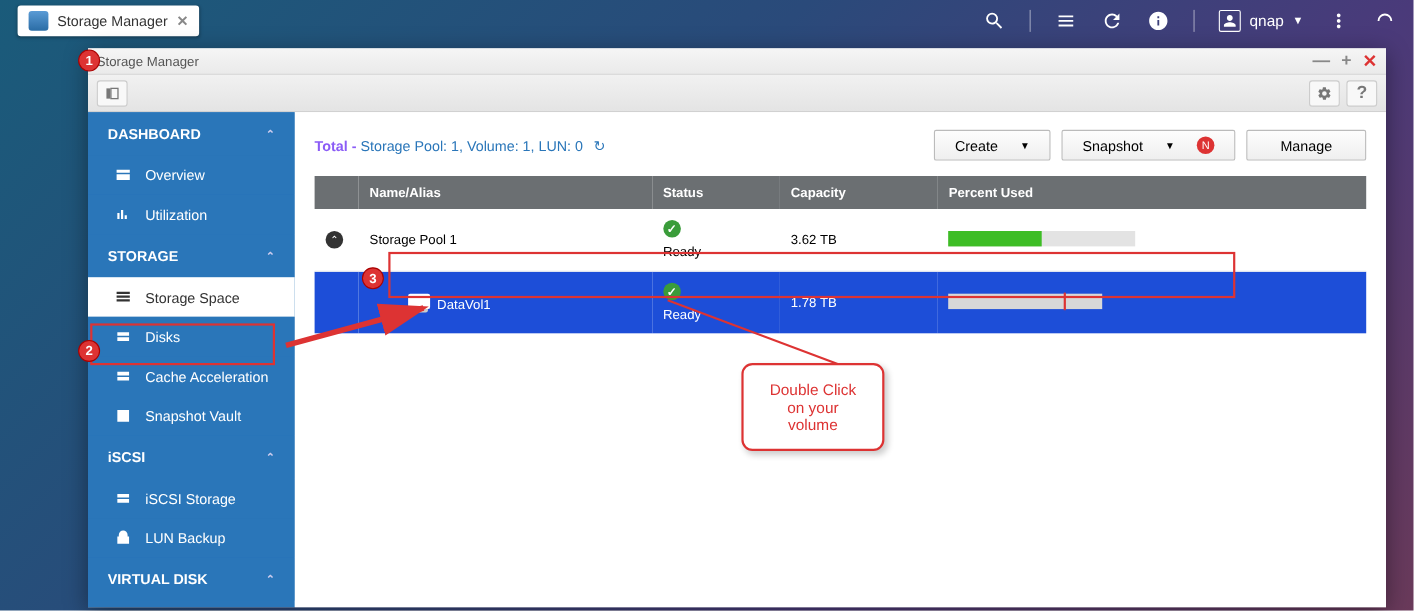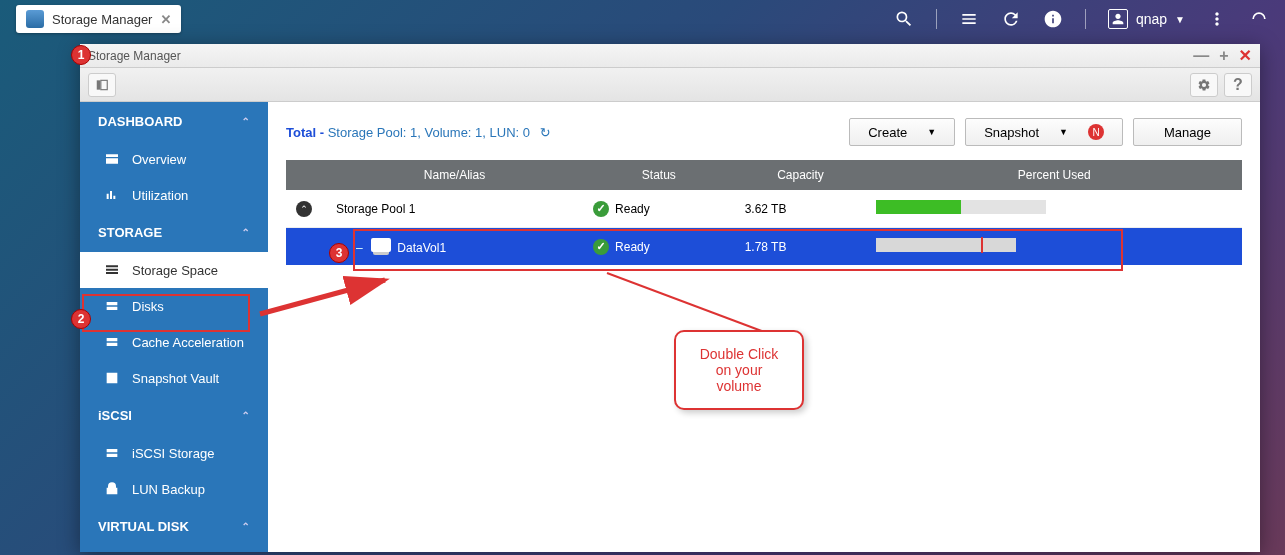--- a/index.html
+++ b/index.html
@@ -40,7 +40,7 @@
 .main { flex:1; background:#fff; padding: 16px 18px; position:relative; overflow:hidden;}
 .topline { display:flex; align-items:center; justify-content:space-between; margin-bottom:14px;}
 .totals { font-size:13px; color:#333;}
-.totals b { color:#1d4ed8;}
+.totals b { color:#8b5cf6;}
 .totals .vals { color:#2a76b9;}
 .refresh { display:inline-block; margin-left:6px; color:#2a76b9;}
 .btns { display:flex; gap:10px;}

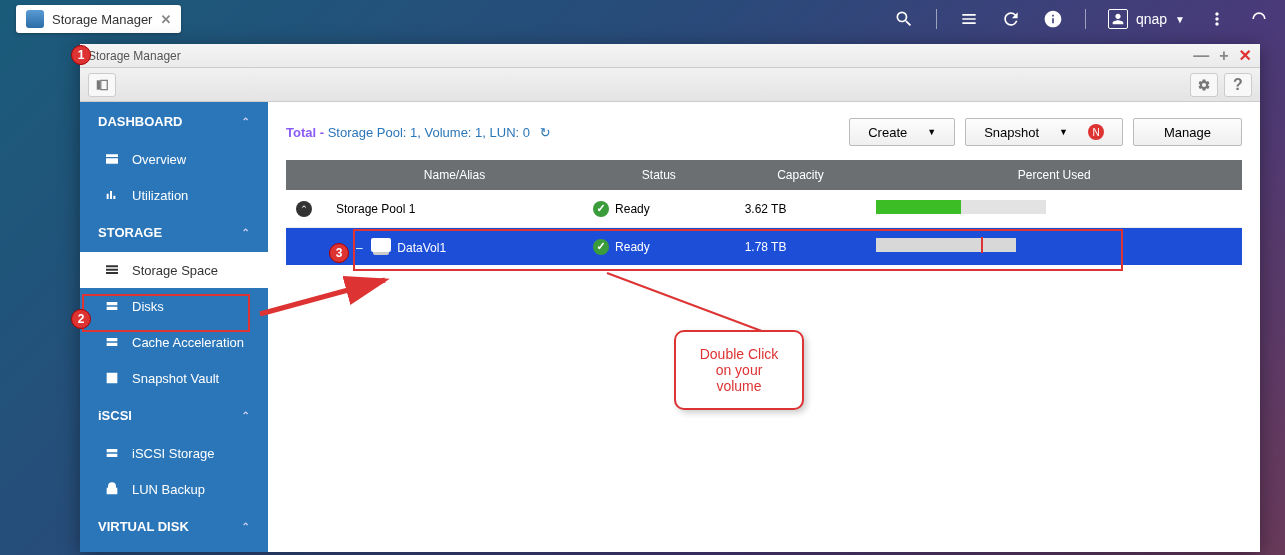--- a/index.html
+++ b/index.html
@@ -50,7 +50,7 @@
 
 
 .tbl { width:100%; border-collapse:collapse; font-size:12px;}
-.tbl thead th { background:#6b6f72; color:#fff; text-align:center; padding:8px 10px; font-weight:normal; font-size:12px;margin-top:41px;}
+.tbl thead th { background:#6b6f72; color:#fff; text-align:left; padding:8px 10px; font-weight:bold; font-size:12px;margin-top:41px;}
 .tbl td { padding: 10px 10px; border-bottom:1px solid #eee; vertical-align:middle;}
 .row-vol { background:#1d4ed8; color:#fff;}
 .row-vol td { border-bottom:none;}

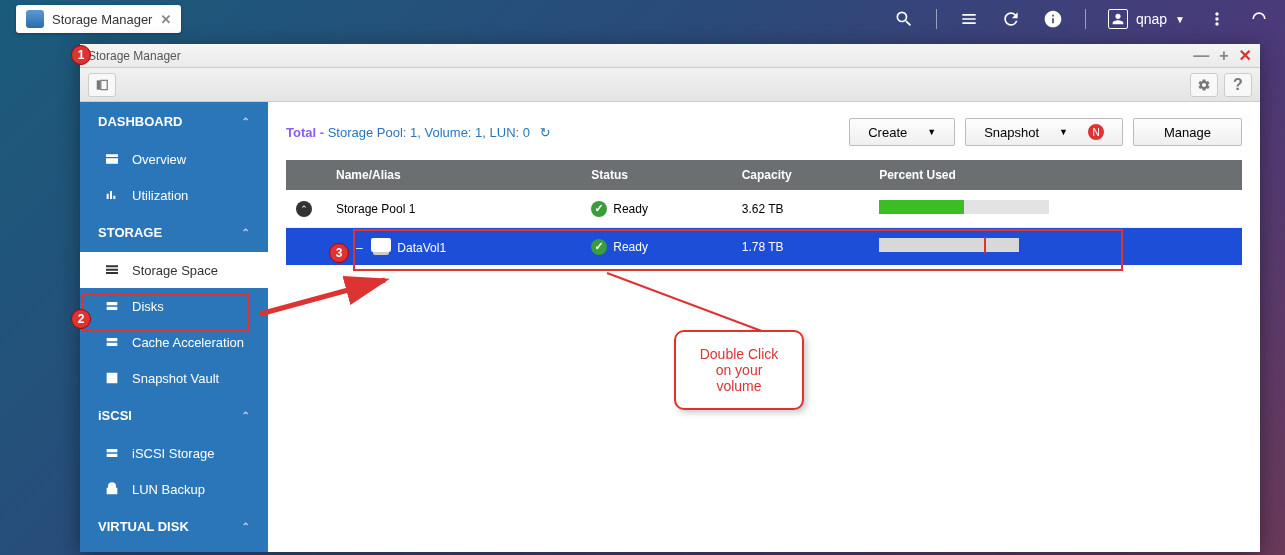--- a/index.html
+++ b/index.html
@@ -54,7 +54,7 @@
 .tbl td { padding: 10px 10px; border-bottom:1px solid #eee; vertical-align:middle;}
 .row-vol { background:#1d4ed8; color:#fff;}
 .row-vol td { border-bottom:none;}
-.status-ok { display:inline-flex; align-items:center; gap:6px;}
+.status-ok { display:inline-flex; gap:6px;flex-direction:column;}
 .ok-circle { width:16px; height:16px; background:#3a9c3a; border-radius:50%; display:inline-flex; align-items:center; justify-content:center;}
 .ok-circle::after { content:"✓"; color:#fff; font-size:11px; font-weight:bold;}
 .bar { width:170px; height:14px; background:#e3e3e3; position:relative; display:inline-block;}

